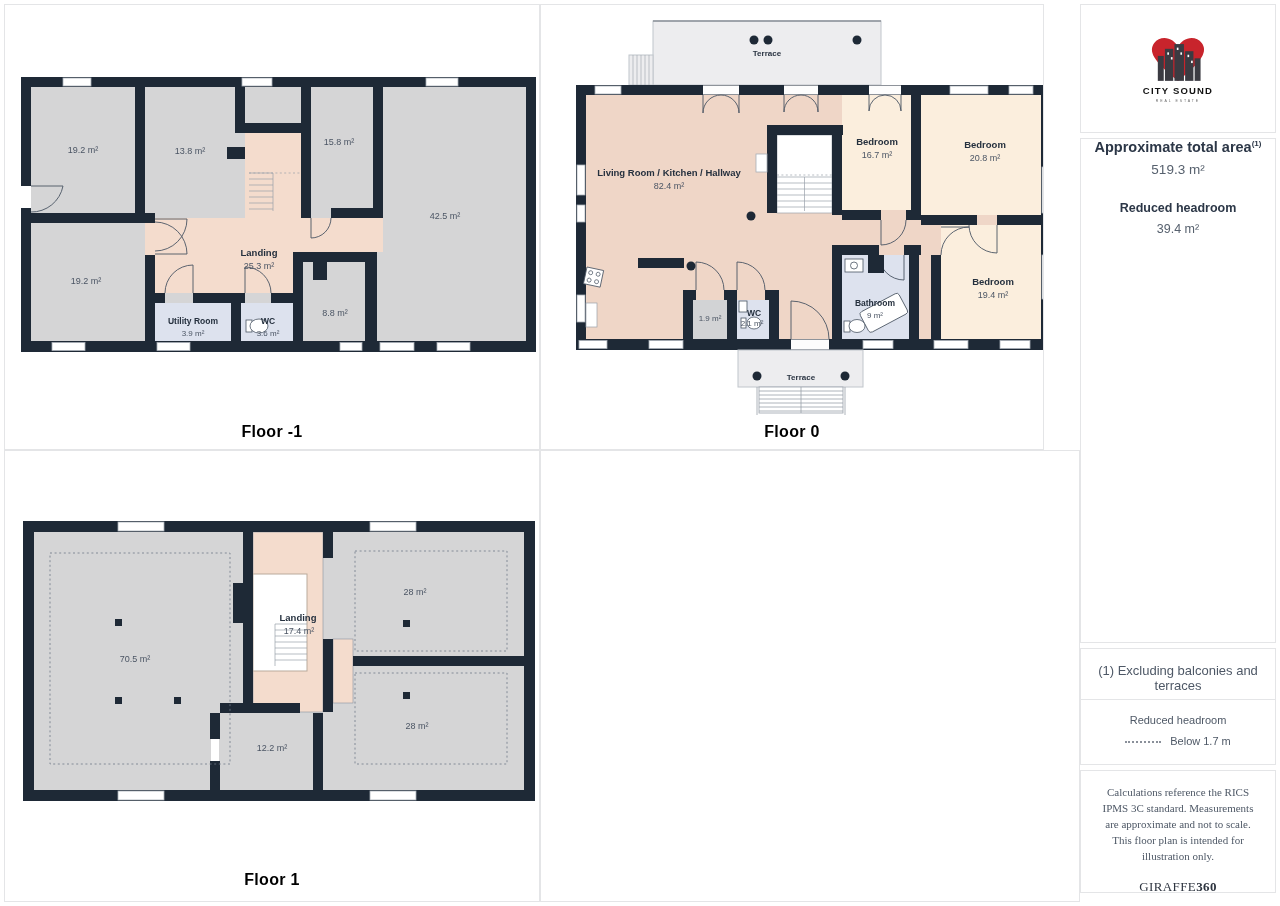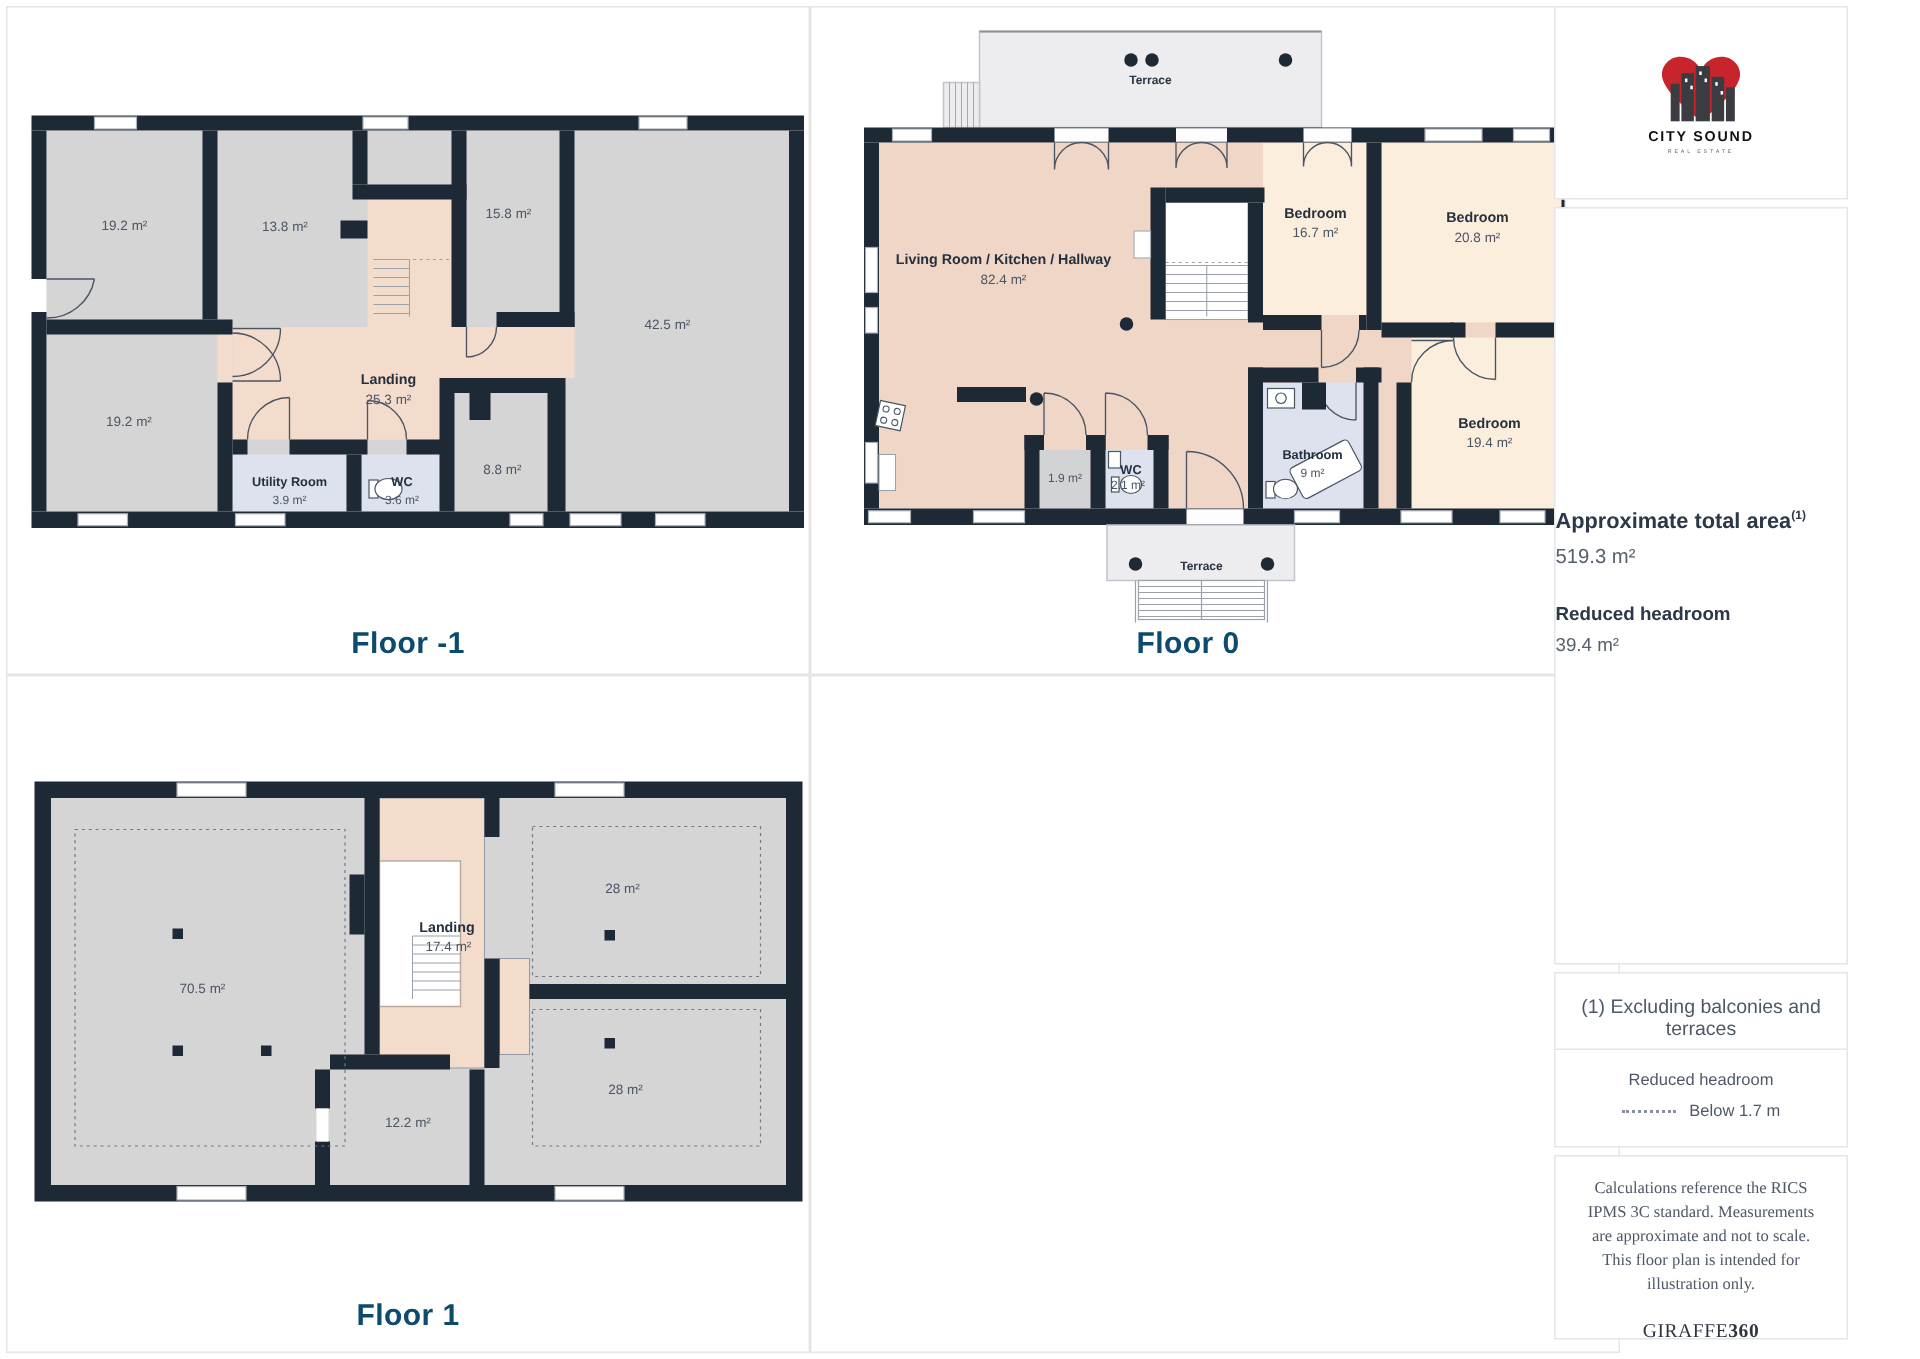--- a/index.html
+++ b/index.html
@@ -19,7 +19,7 @@
   .plan-svg { position:absolute; left:0; top:0; display:block; }
 
   
-  .card { position:absolute; background:#fff; border:1px solid #e4e5e7; left:1036px; width:196px; }
+  .card { position:absolute; background:#fff; border:1px solid #e4e5e7; left:1080px; width:196px; }
   .card-logo { top:4px; height:129px; display:flex; align-items:center; justify-content:center; }
   .card-summary { top:138px; height:505px; padding-top:200px; }
   .card-footnote { top:648px; height:60px; display:flex; align-items:center; justify-content:flex-end;

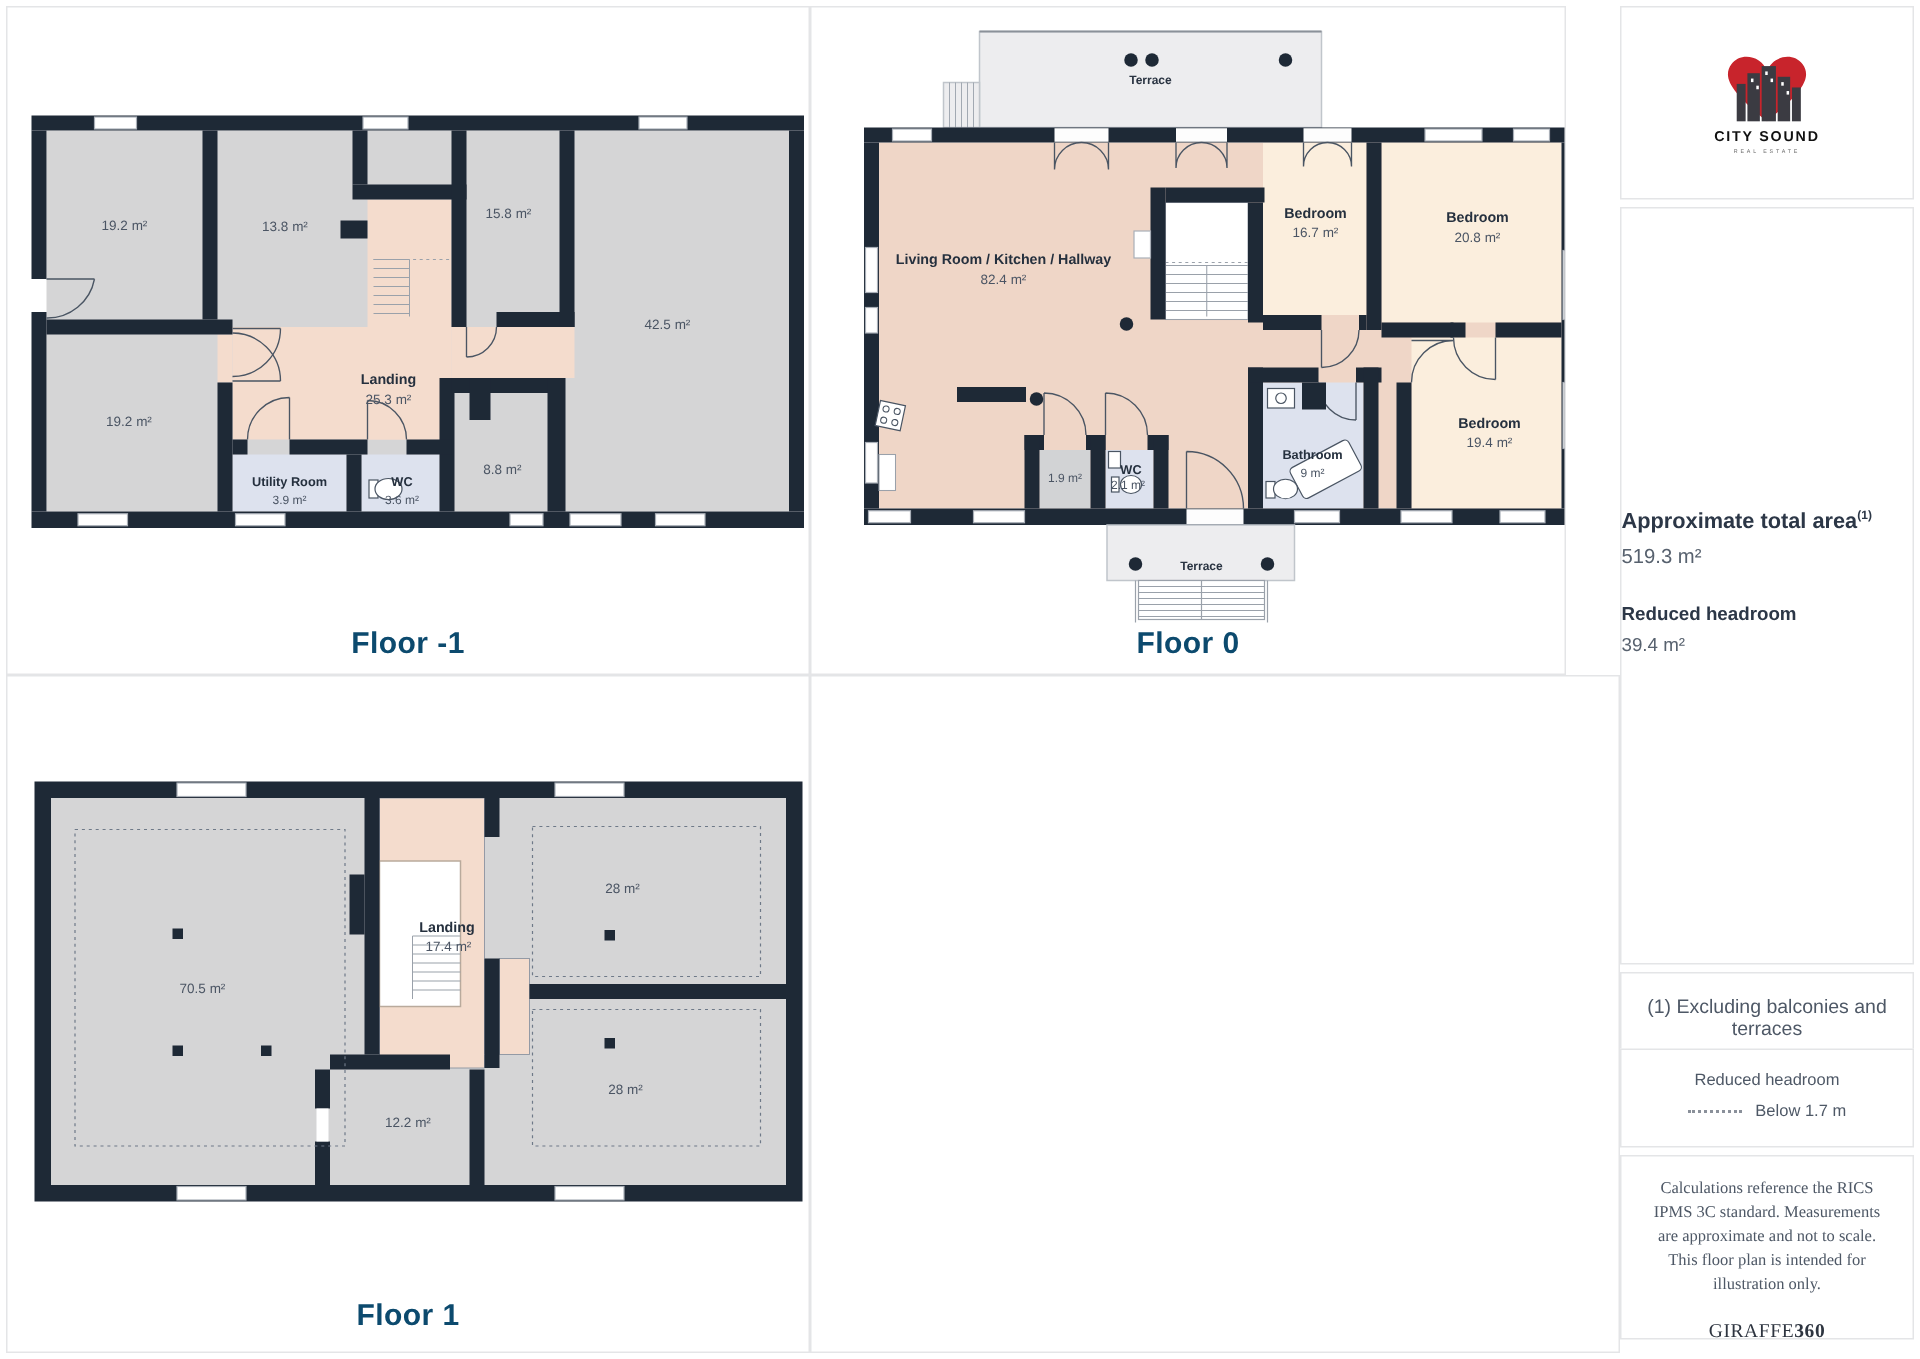--- a/index.html
+++ b/index.html
@@ -21,7 +21,7 @@
   
   .card { position:absolute; background:#fff; border:1px solid #e4e5e7; left:1080px; width:196px; }
   .card-logo { top:4px; height:129px; display:flex; align-items:center; justify-content:center; }
-  .card-summary { top:138px; height:505px; padding-top:200px; }
+  .card-summary { top:138px; height:505px; text-align:center; }
   .card-footnote { top:648px; height:60px; display:flex; align-items:center; justify-content:flex-end;
                    font-size:13px; color:#4e5866; text-align:center; }
   .card-legend { top:699px; height:66px; text-align:center; padding-top:14px;

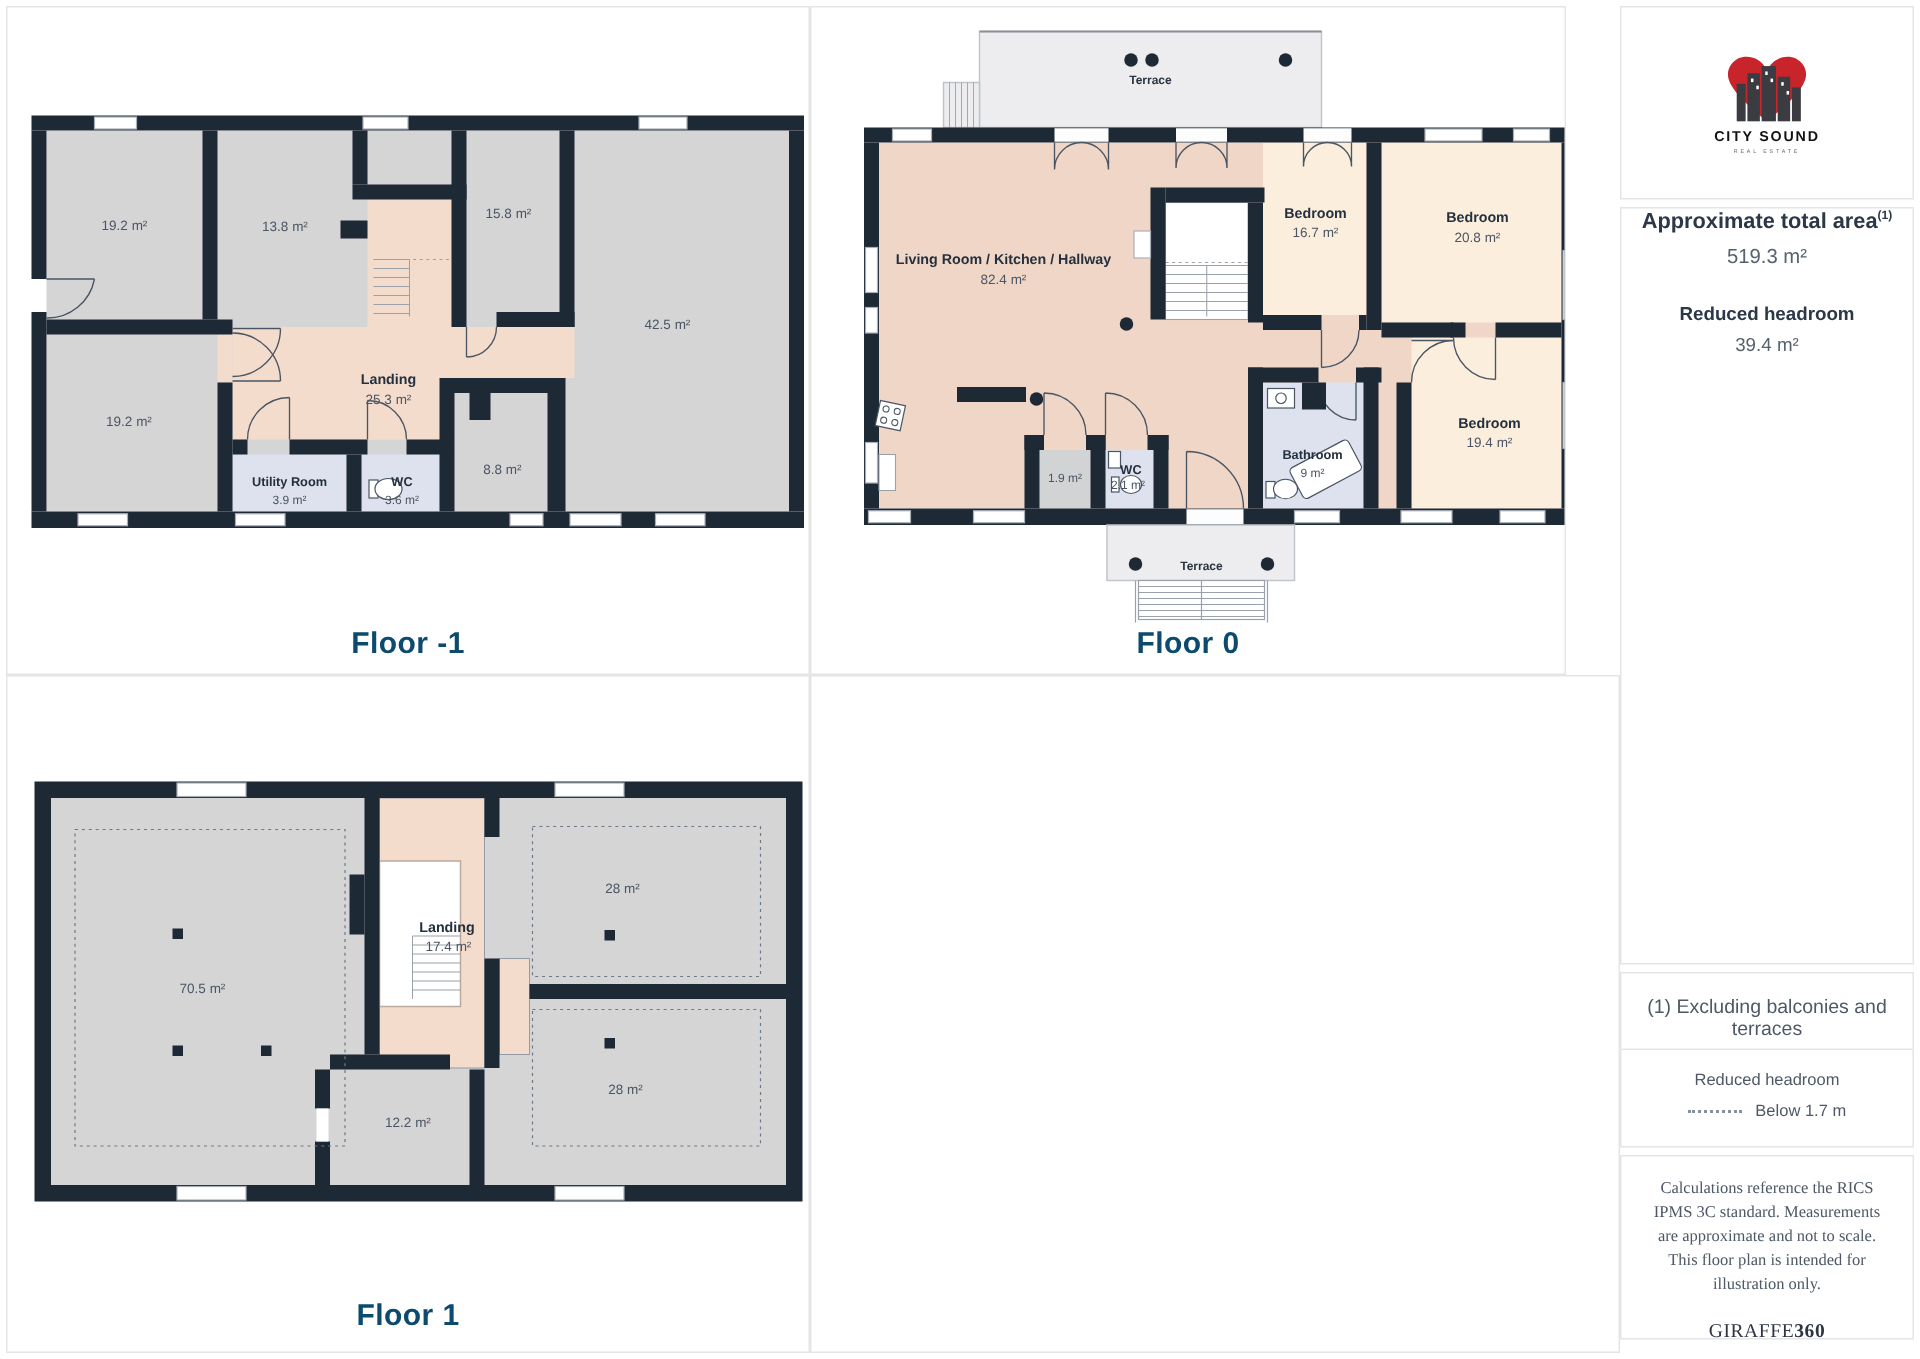--- a/index.html
+++ b/index.html
@@ -12,7 +12,7 @@
   .panel-f1  { left:4px;  top:450px; width:536px; height:452px; }
   .panel-empty { left:540px; top:450px; width:540px; height:452px; }
   .floor-label { position:absolute; left:0; width:100%; text-align:center;
-                 font-weight:bold; font-size:20px; color:#0c4a6e; letter-spacing:.3px; }
+                 font-weight:bold; font-size:16px; color:#000000; letter-spacing:.3px; }
   .panel-fm1 .floor-label { bottom:8px; }
   .panel-f0  .floor-label { bottom:8px; }
   .panel-f1  .floor-label { bottom:12px; }

